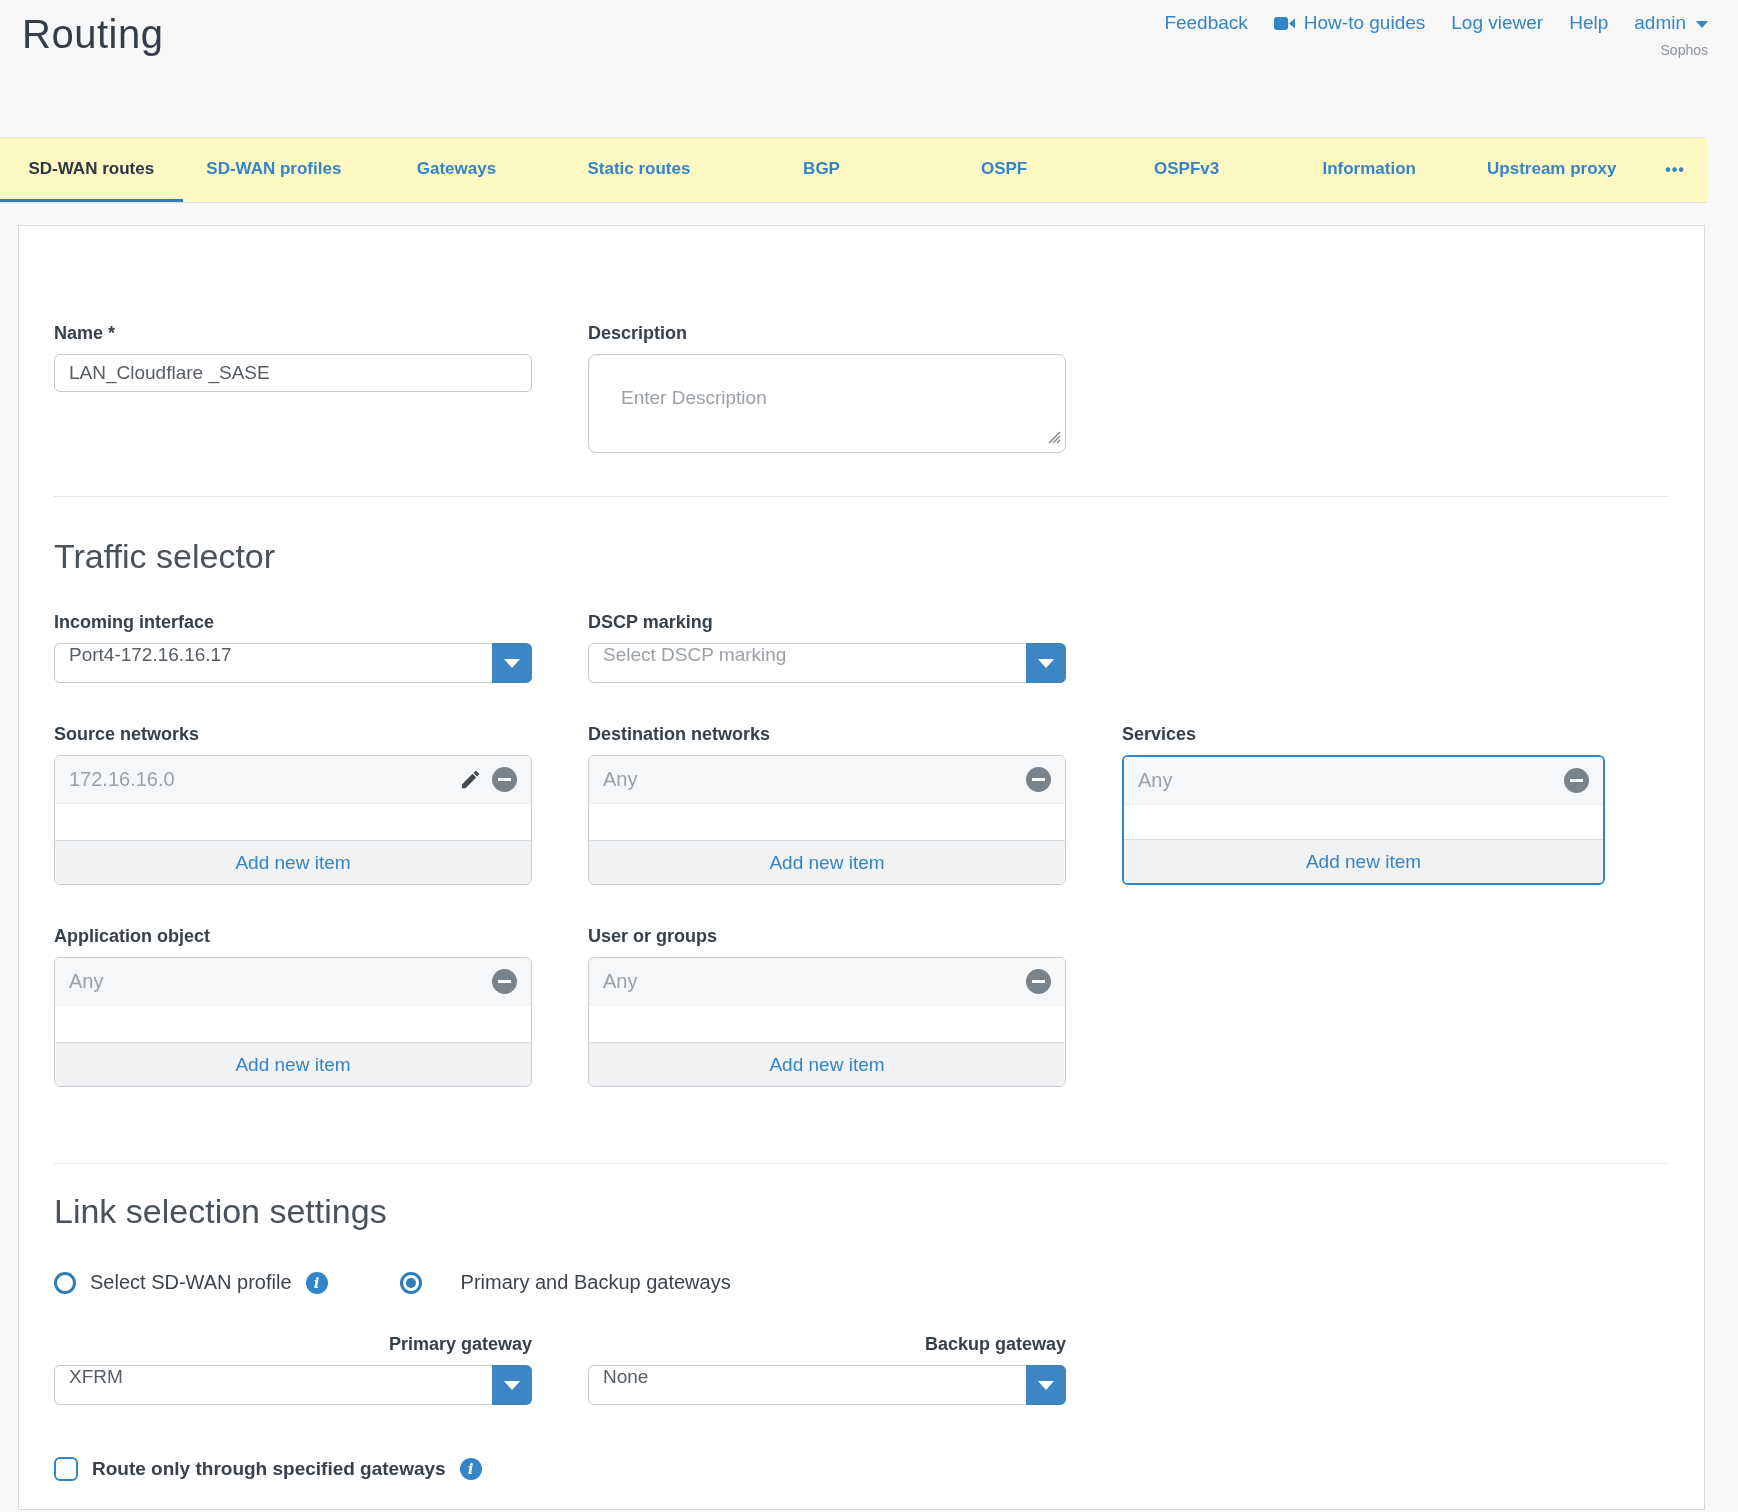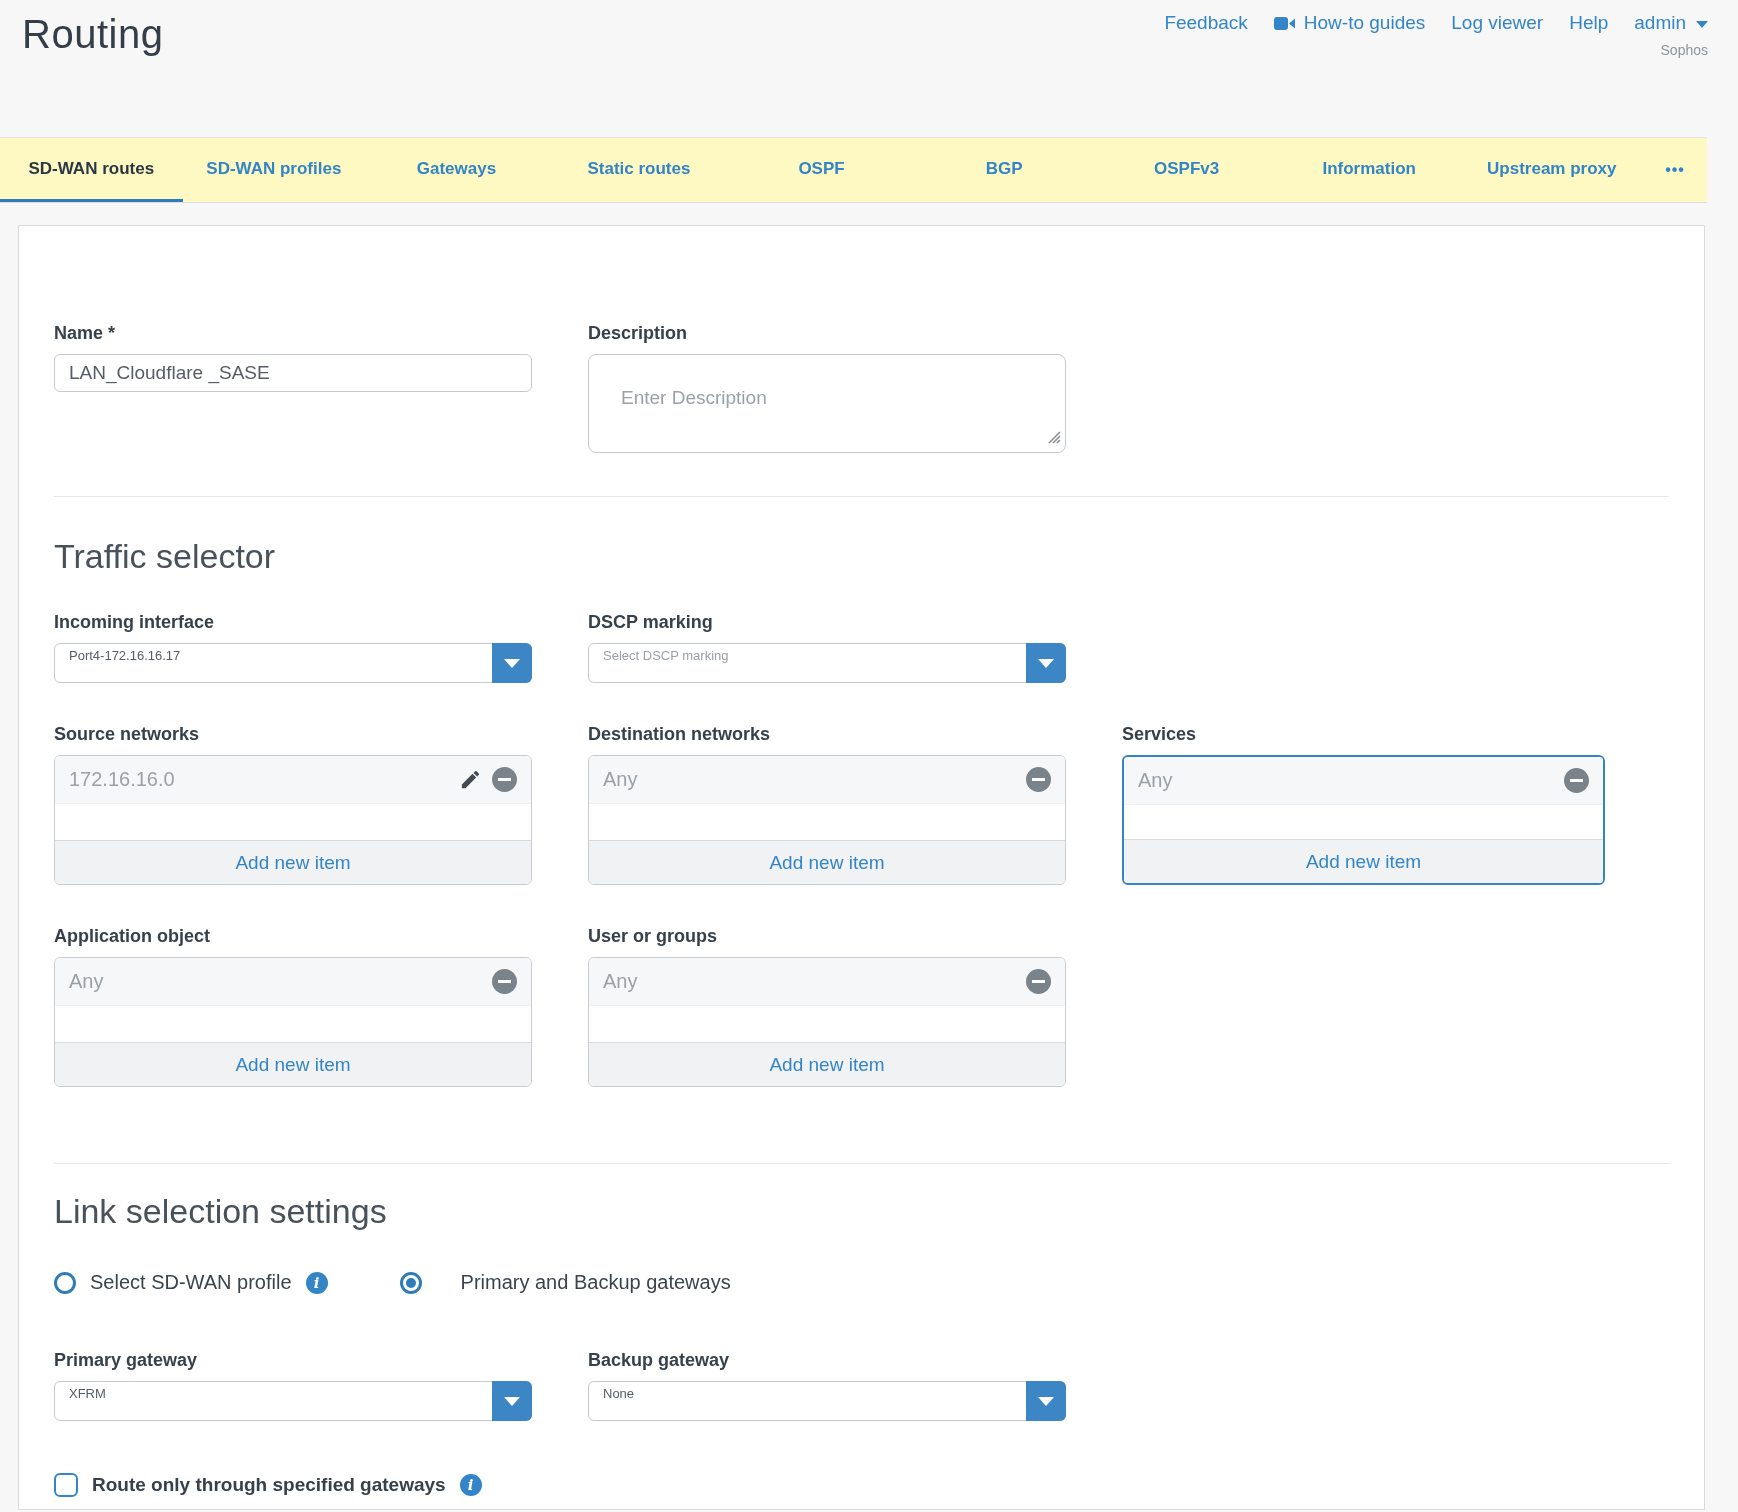--- a/index.html
+++ b/index.html
@@ -201,8 +201,8 @@
   <div class="tab">SD-WAN profiles</div>
   <div class="tab">Gateways</div>
   <div class="tab">Static routes</div>
+  <div class="tab">BGP</div>
   <div class="tab">OSPF</div>
-  <div class="tab">BGP</div>
   <div class="tab">OSPFv3</div>
   <div class="tab">Information</div>
   <div class="tab">Upstream proxy</div>

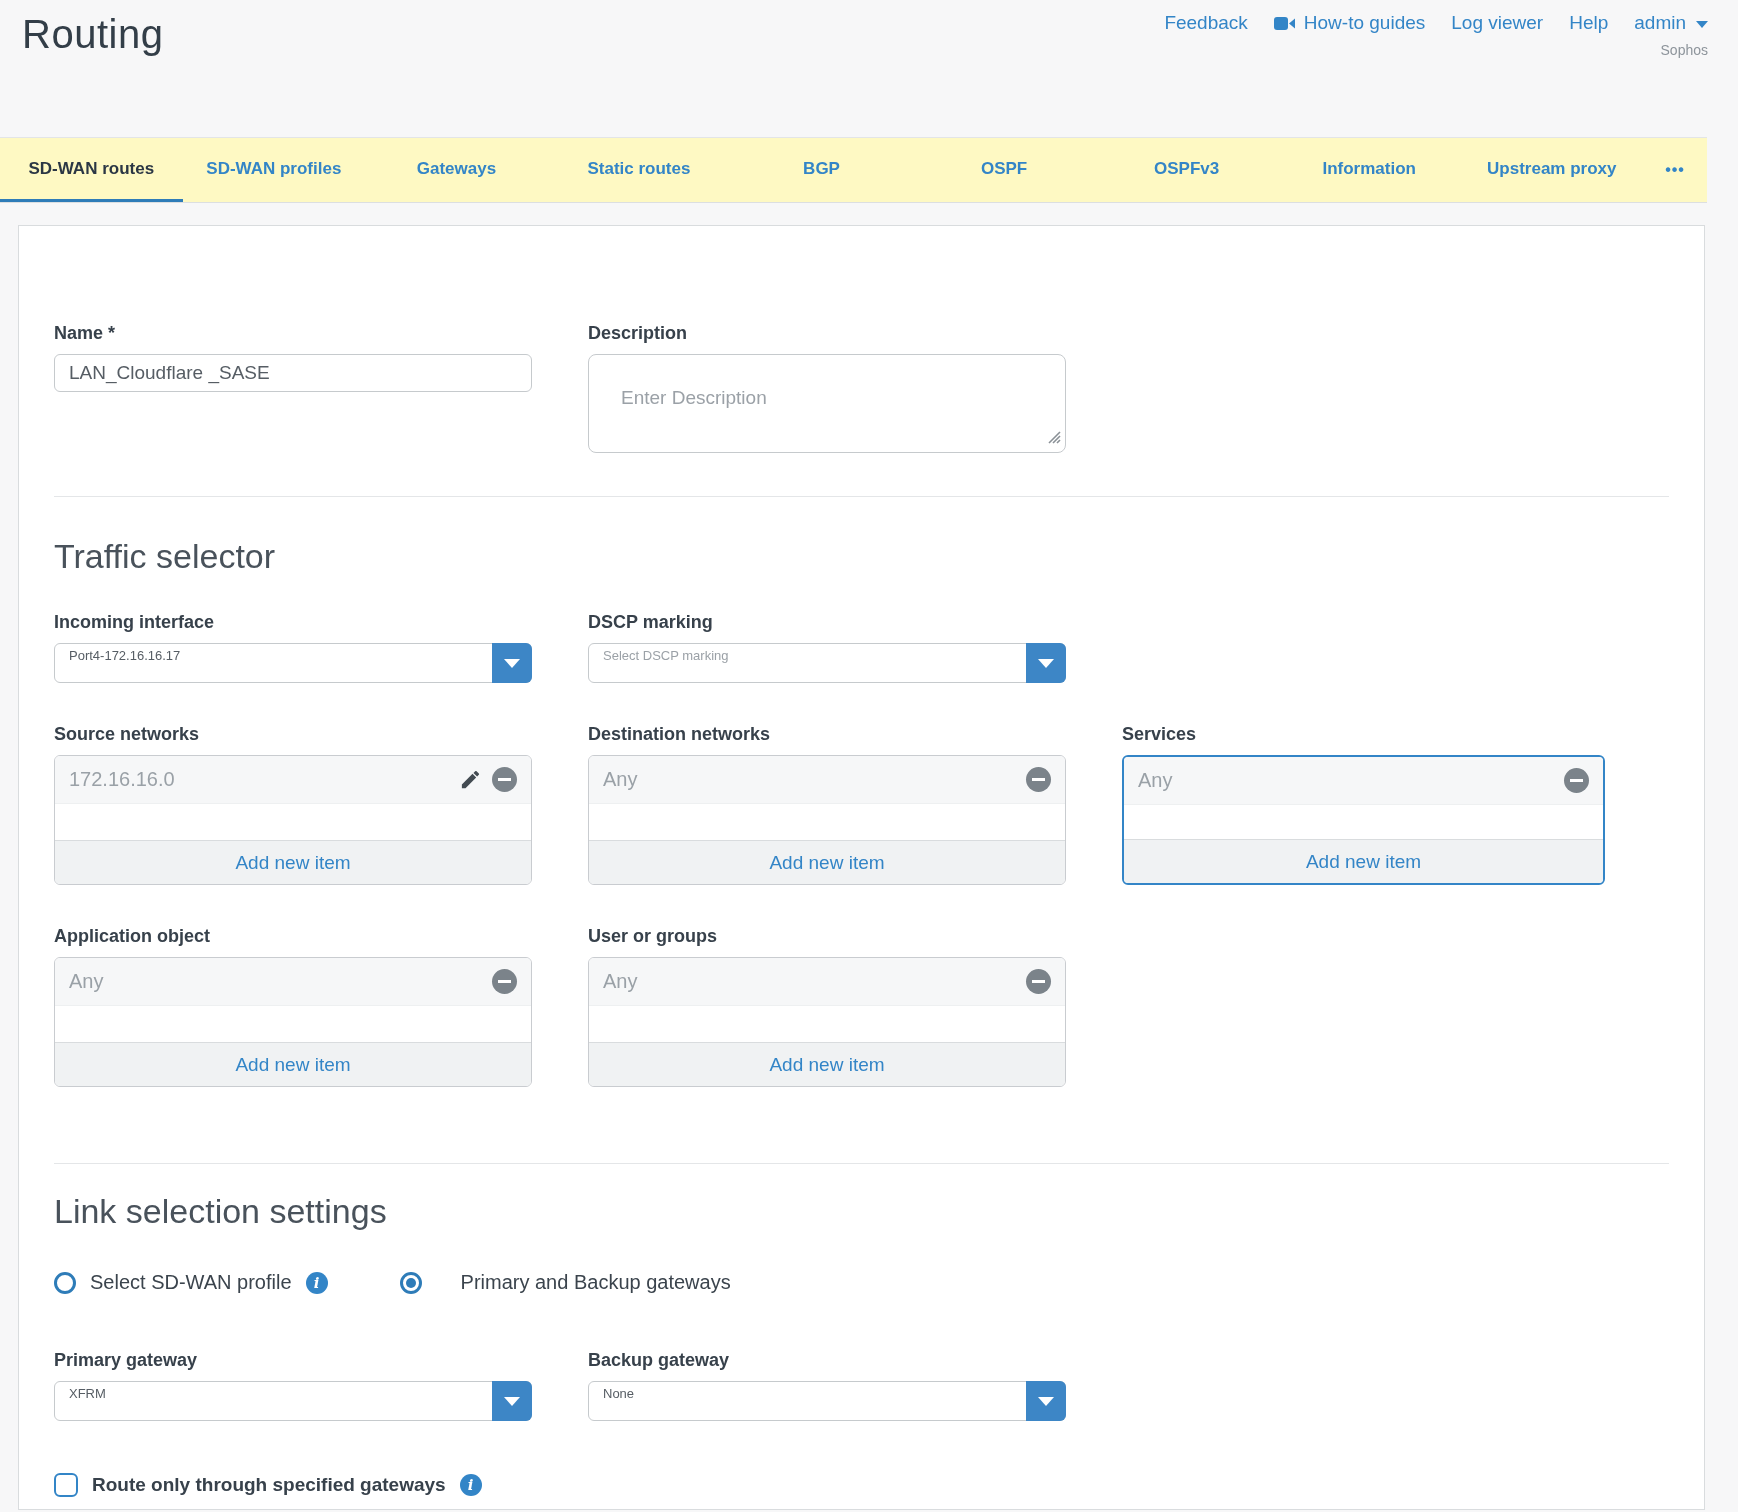--- a/index.html
+++ b/index.html
@@ -93,7 +93,7 @@
     position:relative; width:478px; height:40px;
     border:1px solid #c6cacd; border-radius:6px; background:#fff;
     display:flex; align-items:center; padding:0 52px 16px 14px;
-    font-size:13px; color:#565d64; cursor:pointer;
+    font-size:19px; color:#565d64; cursor:pointer;
   }
   .dropdown .placeholder { color:#9ba1a7; }
   .dd-btn {

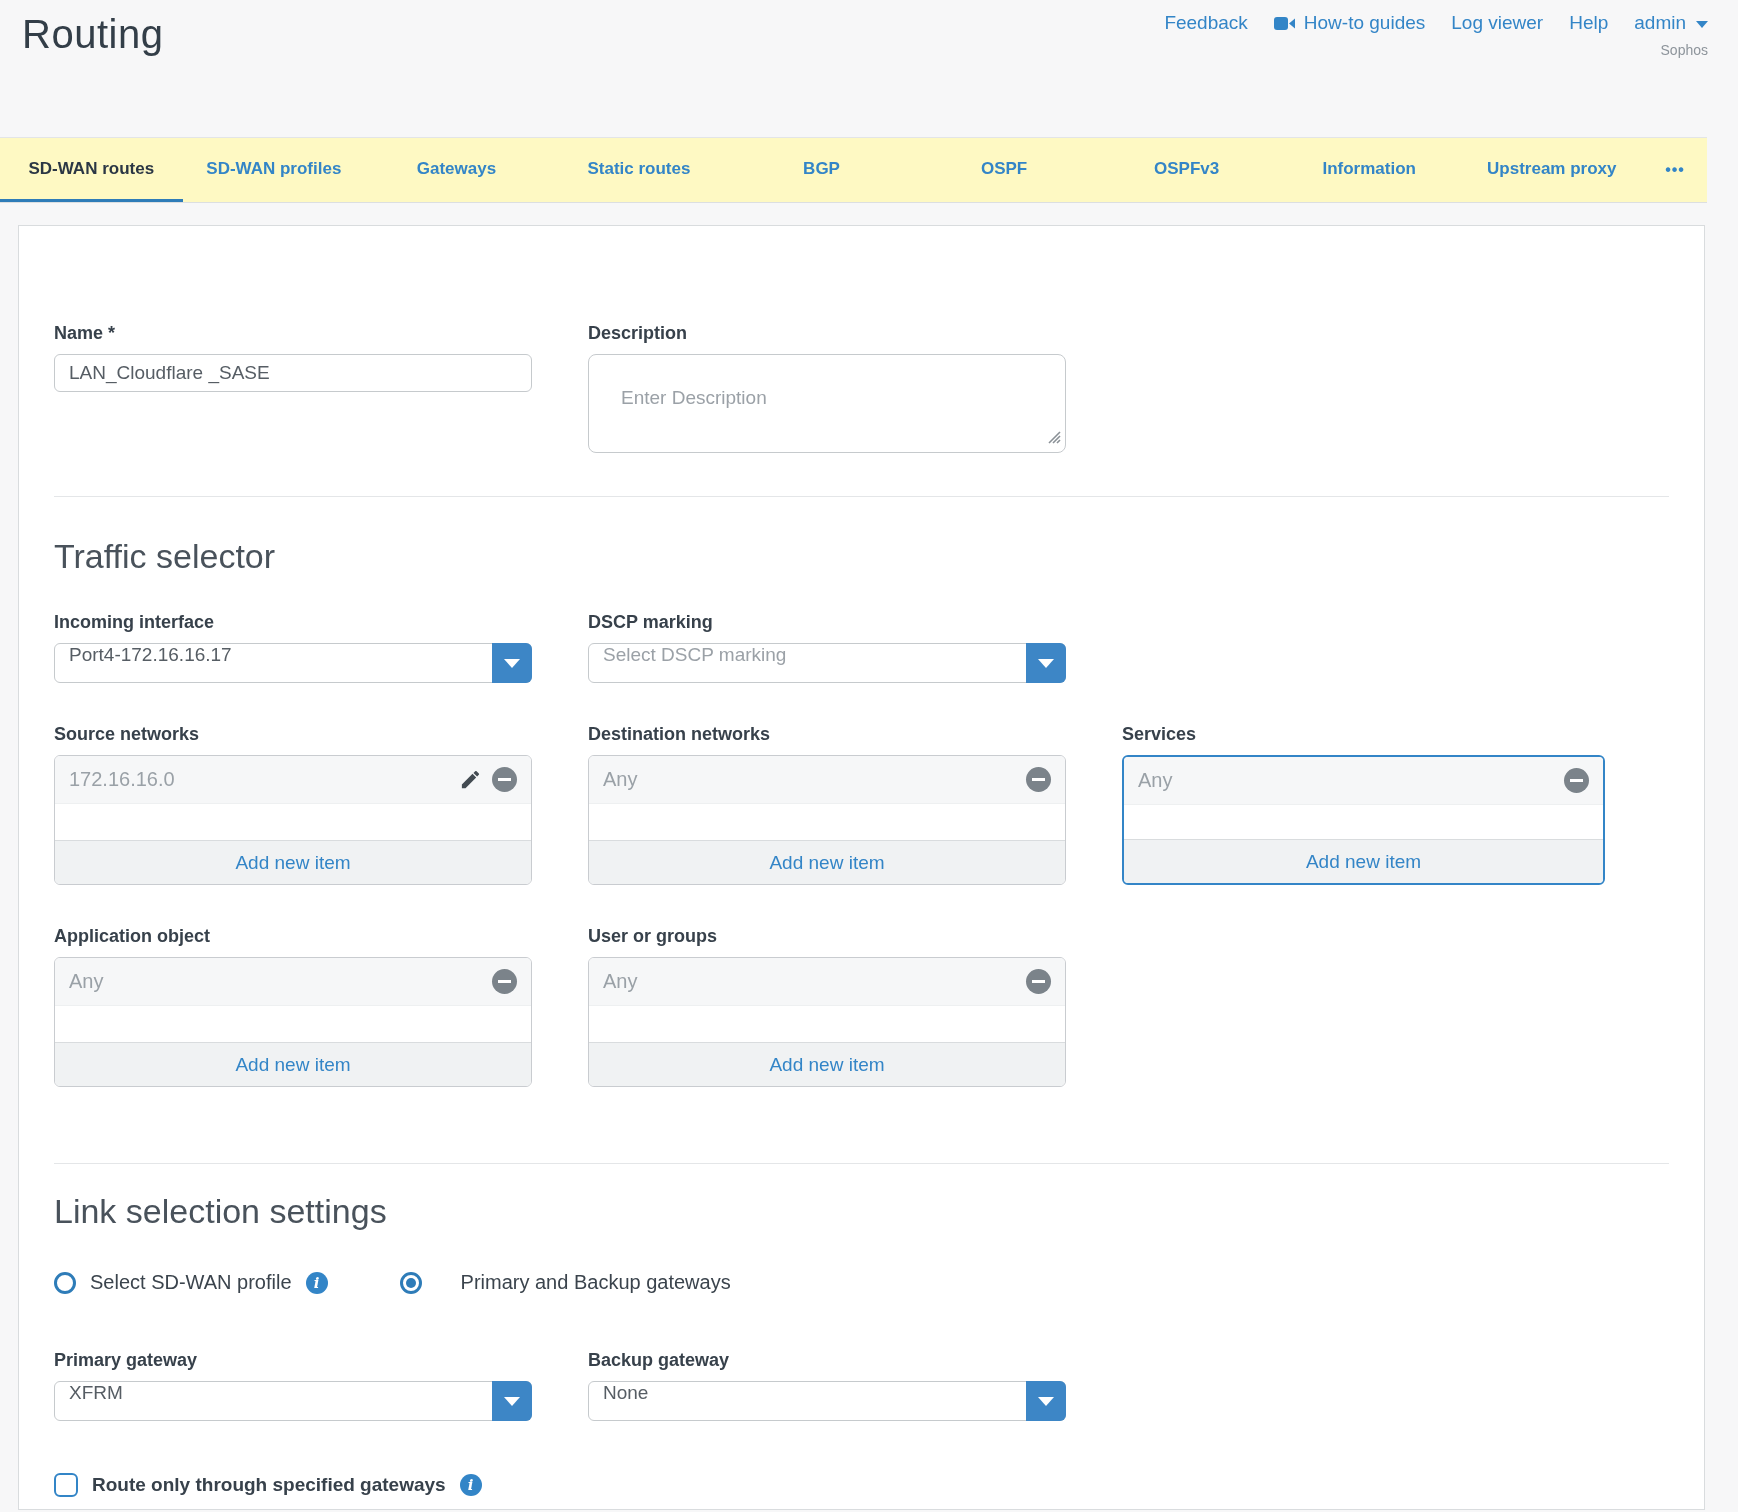--- a/index.html
+++ b/index.html
@@ -154,7 +154,7 @@
     display:inline-flex; align-items:center; justify-content:center;
     margin-left:14px; cursor:pointer; flex:0 0 22px;
   }
-  .gap-after-radio { margin-top:56px; }
+  .gap-after-radio { margin-top:40px;text-align:right; }
   .checkbox-row { display:flex; align-items:center; margin-top:52px; }
   .checkbox {
     width:24px; height:24px; border:2px solid #3385c7; border-radius:6px;

